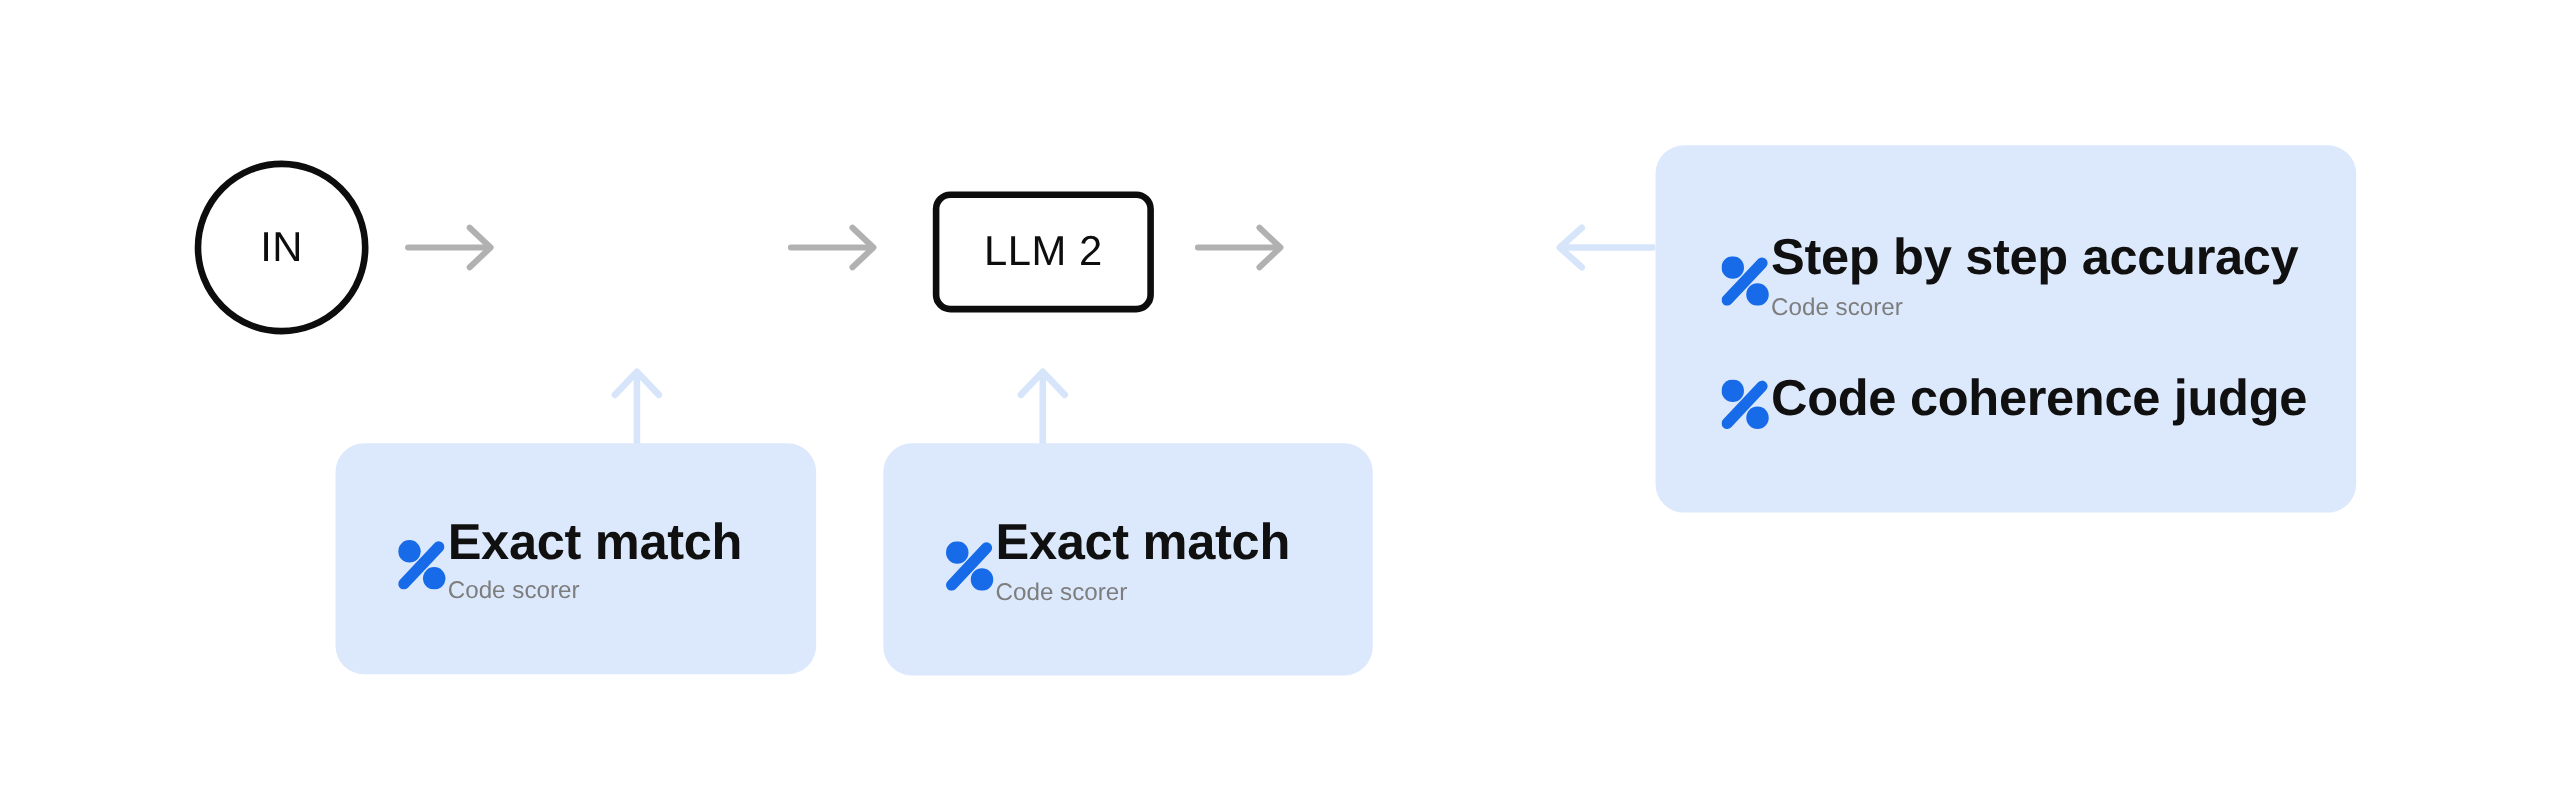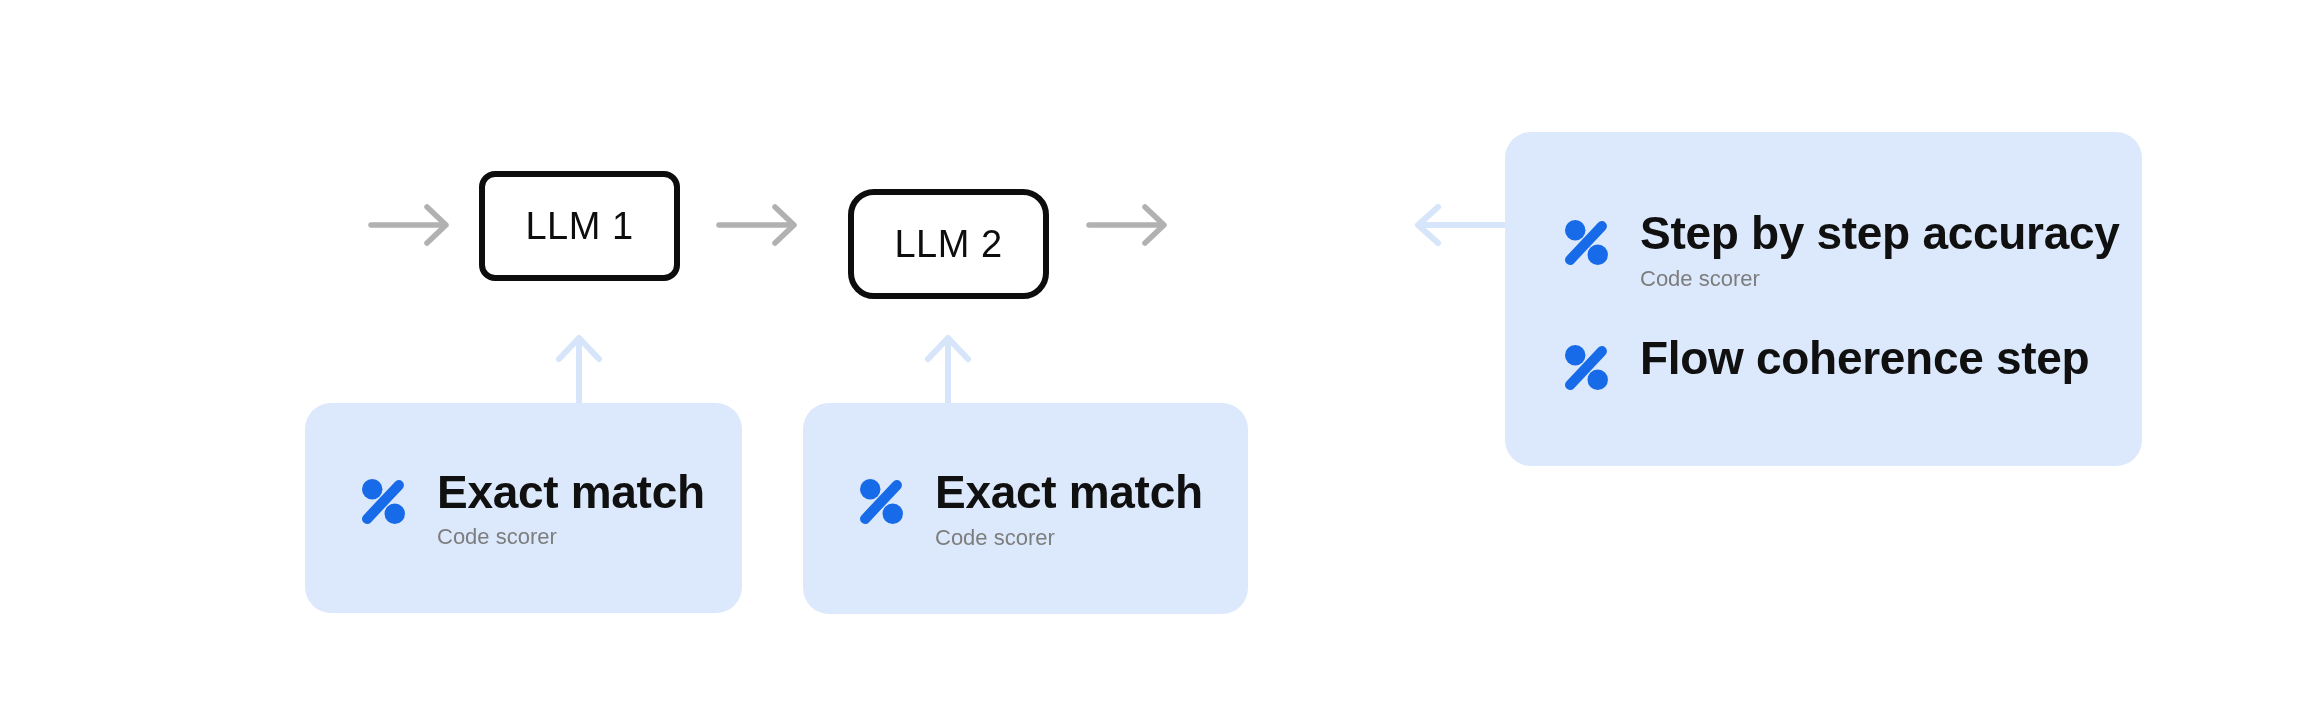--- a/index.html
+++ b/index.html
@@ -89,6 +89,9 @@
 
 <div class="canvas">
 
+  <div class="node circle" id="node-in">
+    <span>IN</span>
+  </div>
 
   <svg id="arrow-1" class="connector arrow-gray" viewBox="0 0 84 52">
     <path d="M3 26 H74" stroke-width="5.5"></path>

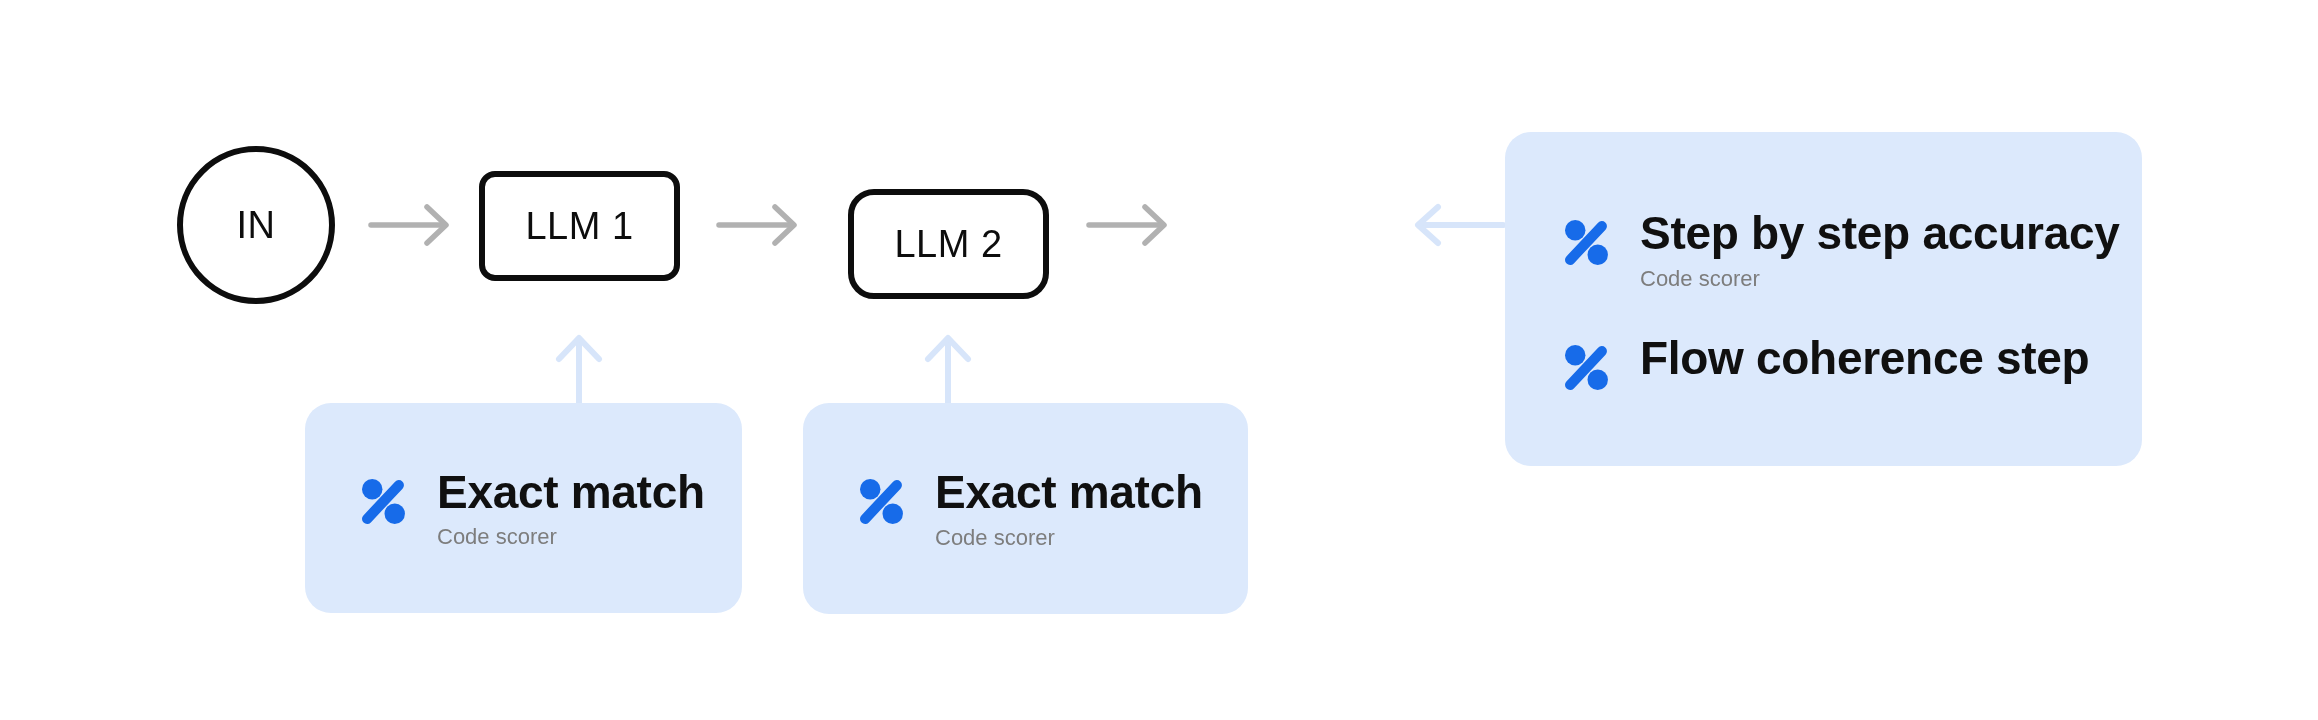--- a/index.html
+++ b/index.html
@@ -98,9 +98,6 @@
     <path d="M59 8 L78 26 L59 44" stroke-width="5.5"></path>
   </svg>
 
-  <div class="node box" id="node-llm1">
-    <span>LLM 1</span>
-  </div>
 
   <svg id="arrow-2" class="connector arrow-gray" viewBox="0 0 84 52">
     <path d="M3 26 H74" stroke-width="5.5"></path>

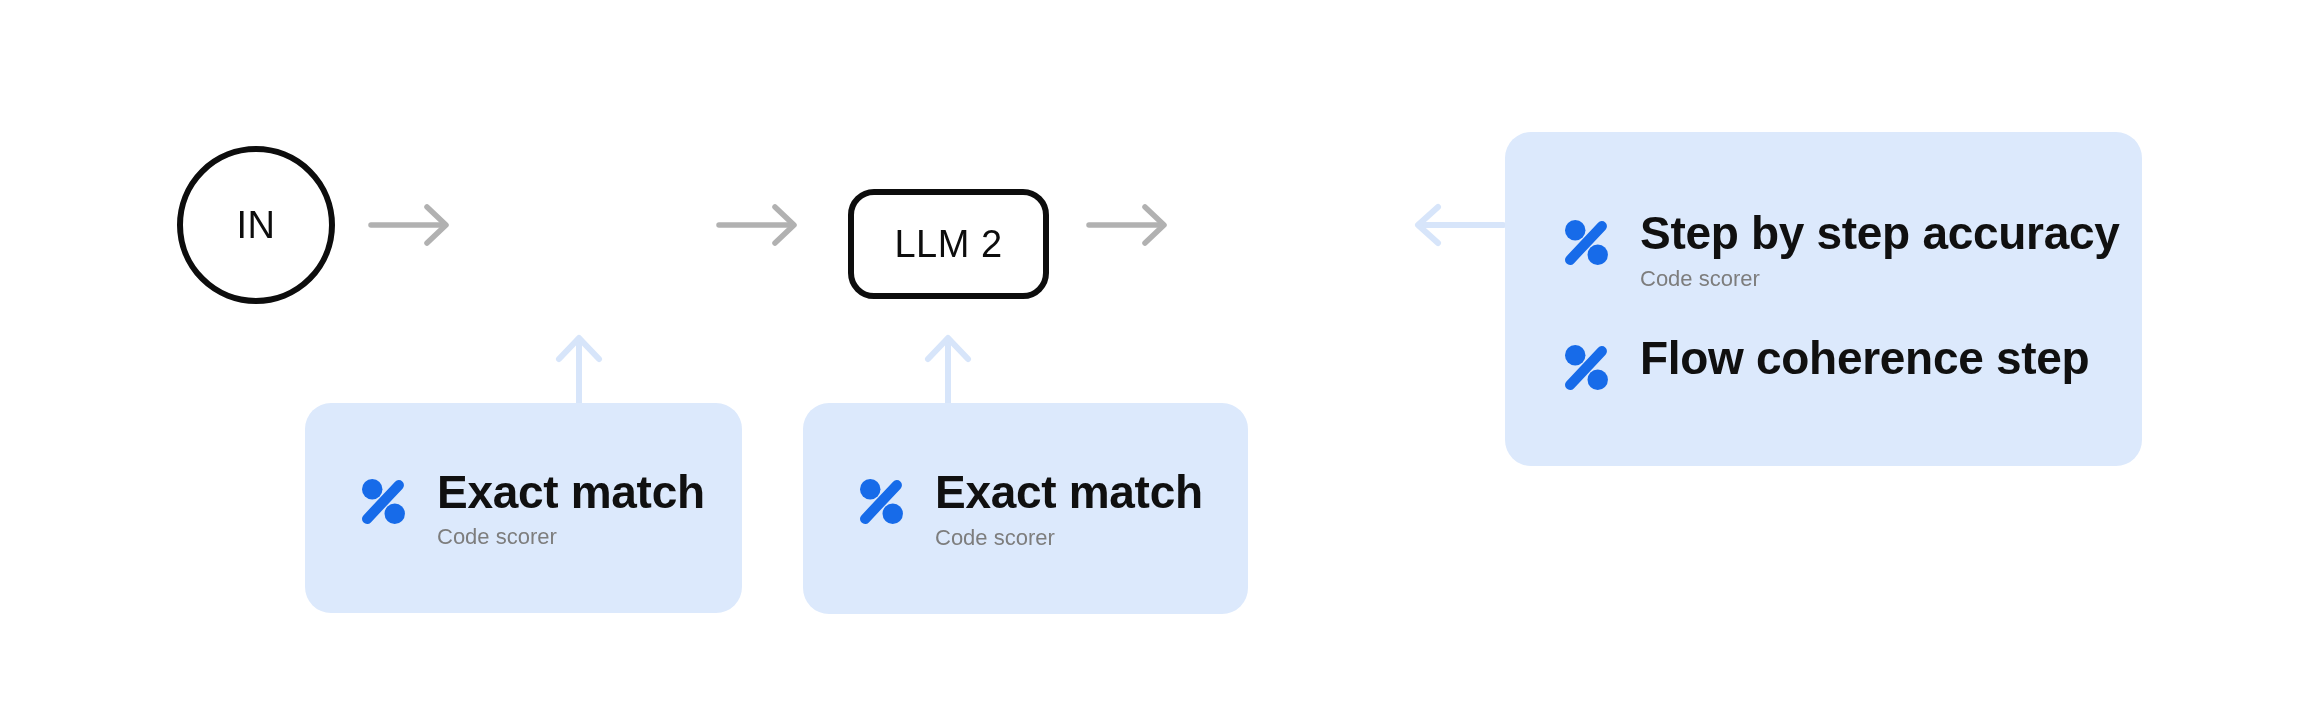--- a/index.html
+++ b/index.html
@@ -41,7 +41,7 @@
   .node.box{border-radius:16px;}
   #node-in  {left:177px;  top:146px; width:158px; height:158px;}
   #node-llm1{left:479px;  top:171px; width:201px; height:110px;}
-  #node-llm2{left:848px;  top:189px; width:201px; height:110px;border-radius:26px;}
+  #node-llm2{left:848px;  top:174px; width:201px; height:110px;}
   #node-out {left:1215px; top:147px; width:156px; height:156px;}
 
   

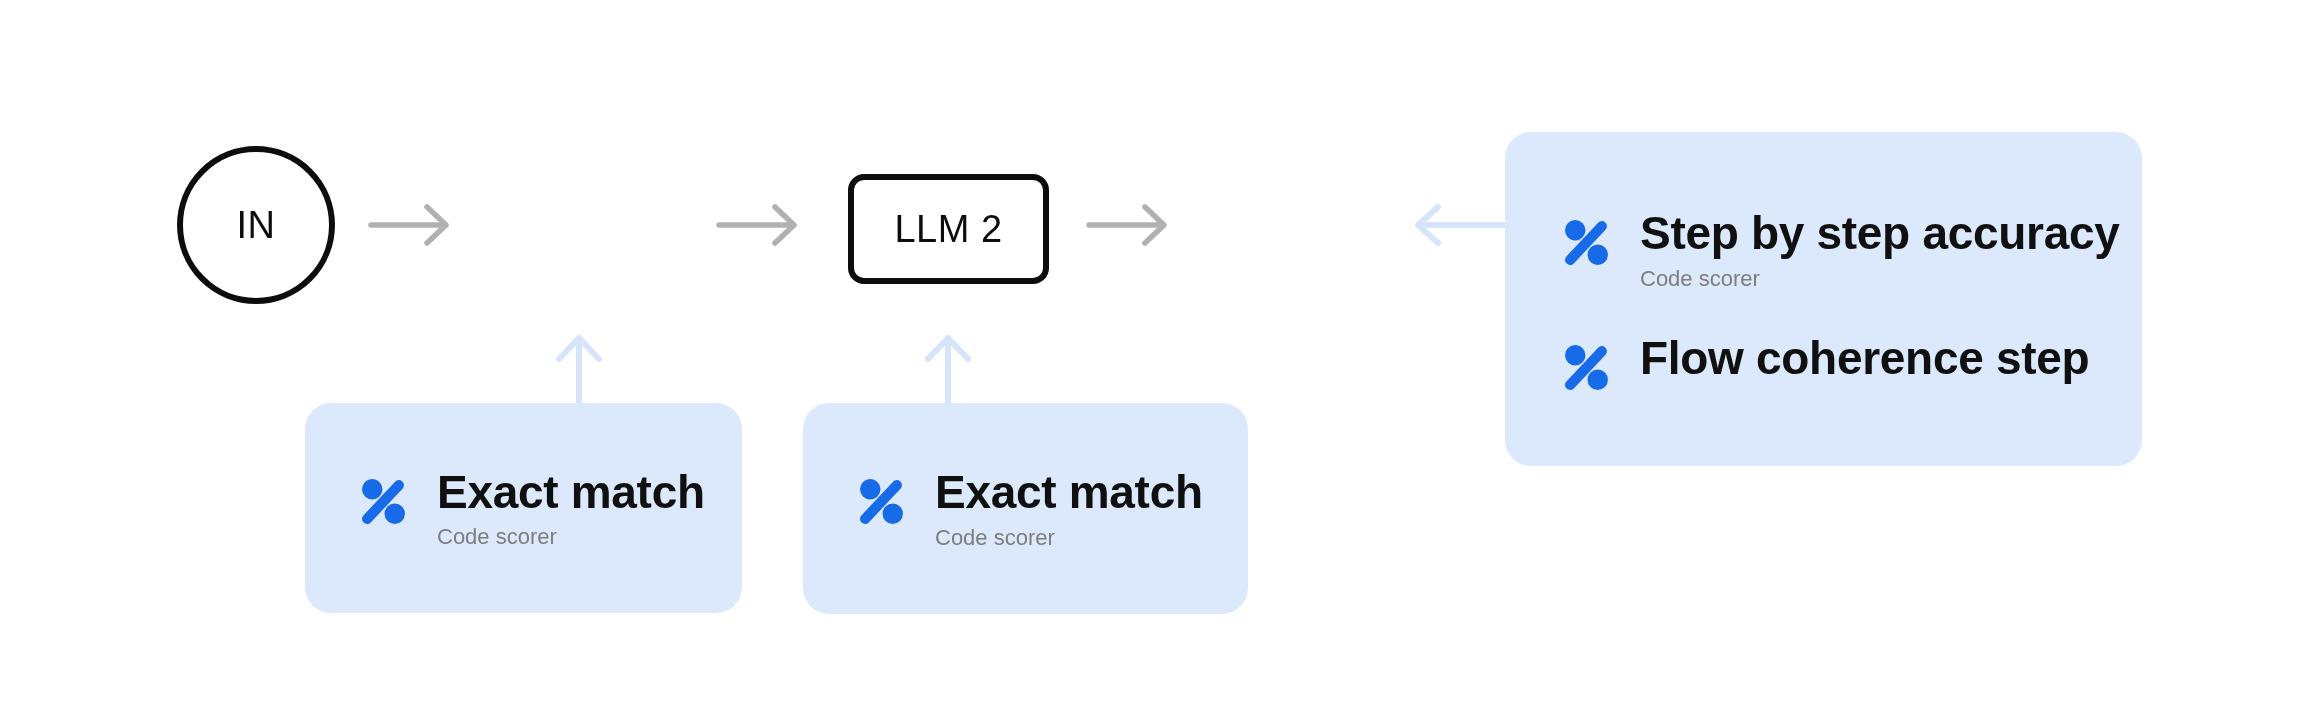--- a/index.html
+++ b/index.html
@@ -66,7 +66,7 @@
   #card-2{left:803px; top:403px; width:445px; height:211px; display:flex; align-items:center; padding:0 30px 0 57px;}
   #card-3{left:1505px; top:132px; width:637px; height:334px; display:flex; flex-direction:column; justify-content:center; gap:42px; padding:0 36px 0 60px;}
 
-  .scorer-row{display:flex; align-items:flex-start; gap:30px;}
+  .scorer-row{display:flex; align-items:center; }
   .scorer-icon{width:45px; height:45px; flex:none; margin-top:12px; color:var(--scorer-icon-blue); display:block;}
   .scorer-name{
     font-size:46px;

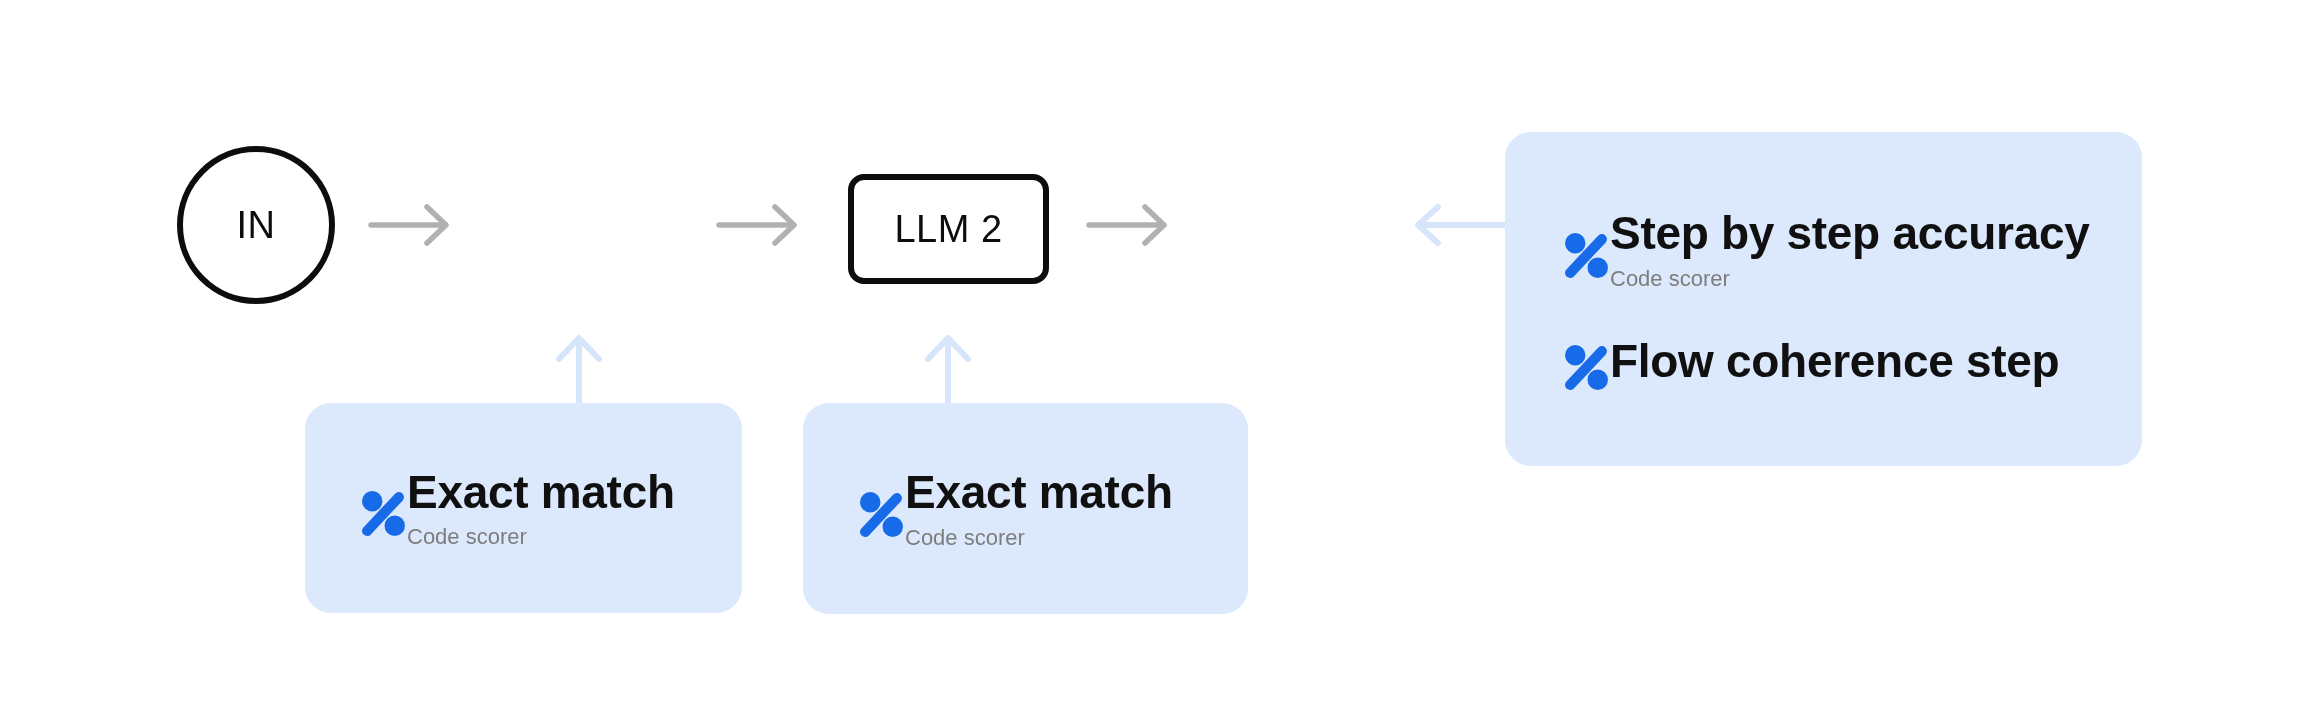--- a/index.html
+++ b/index.html
@@ -176,7 +176,7 @@
         <path d="M5 39 L36 6" stroke="currentColor" stroke-width="10" stroke-linecap="round" fill="none"></path>
       </svg>
       <div>
-        <div class="scorer-name">Flow coherence step</div>
+        <div class="scorer-name">Code coherence judge</div>
       </div>
     </div>
   </div>

